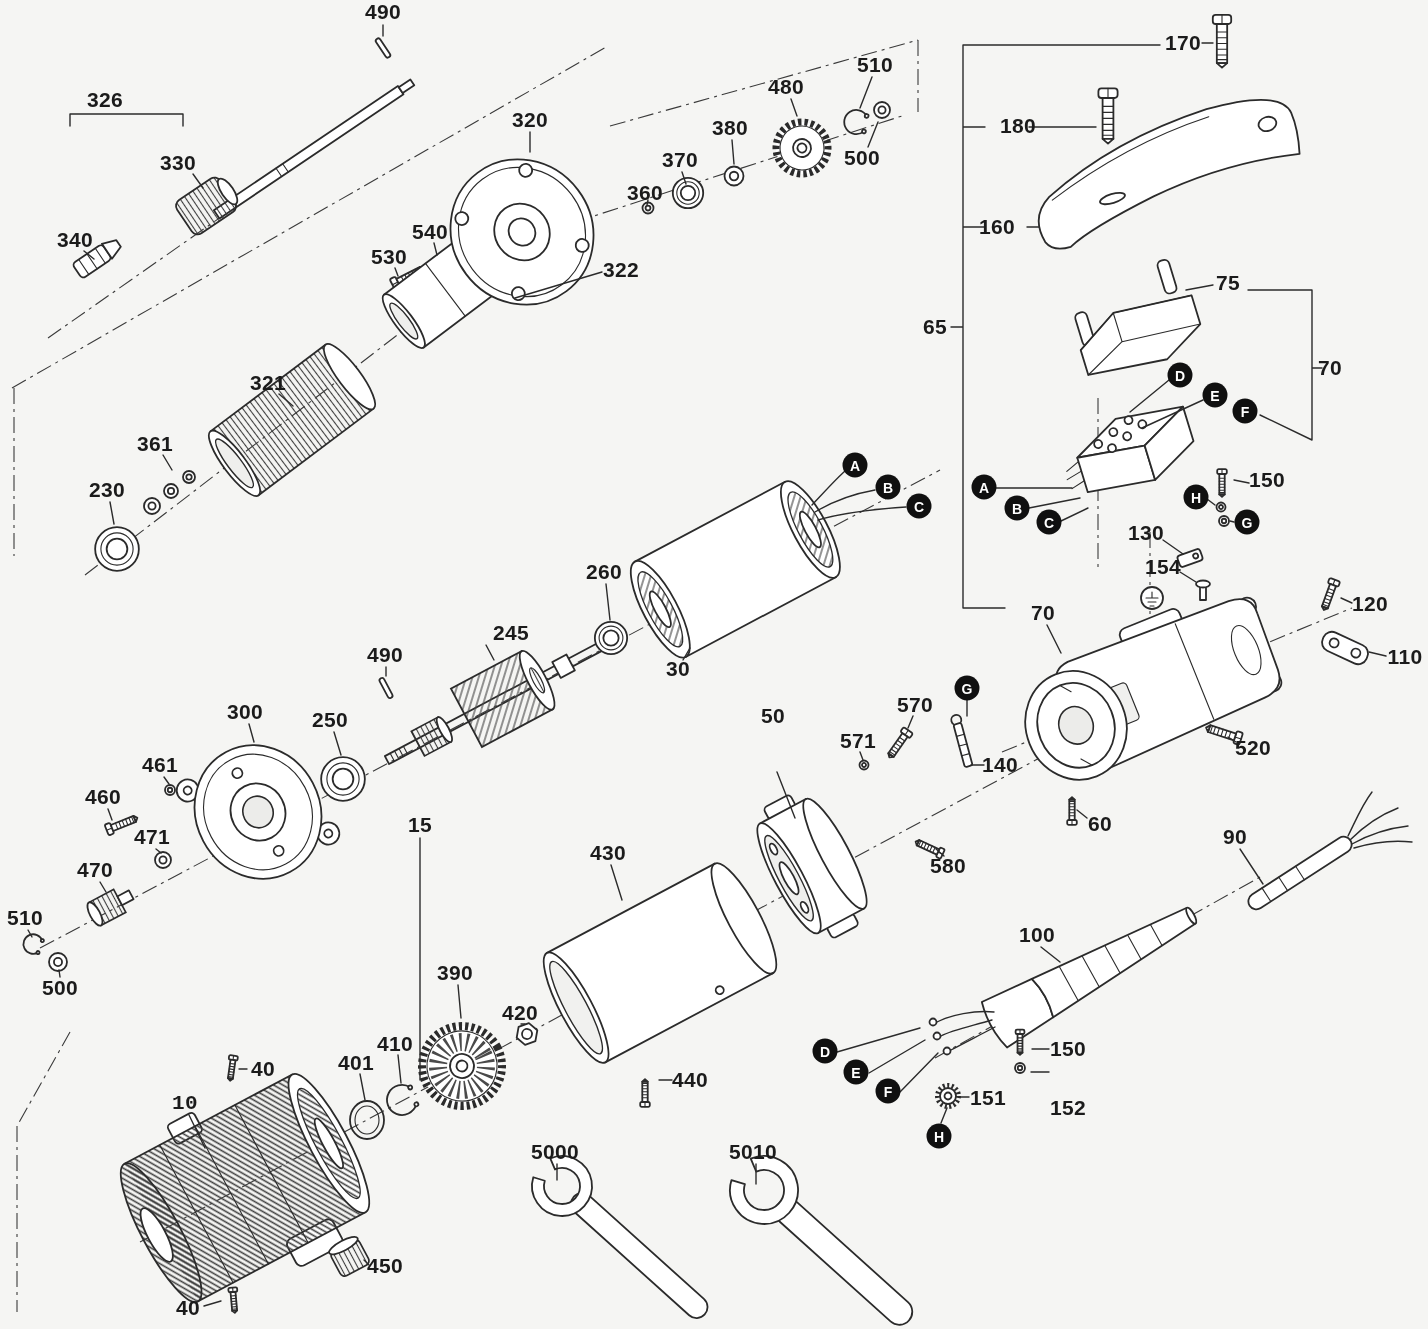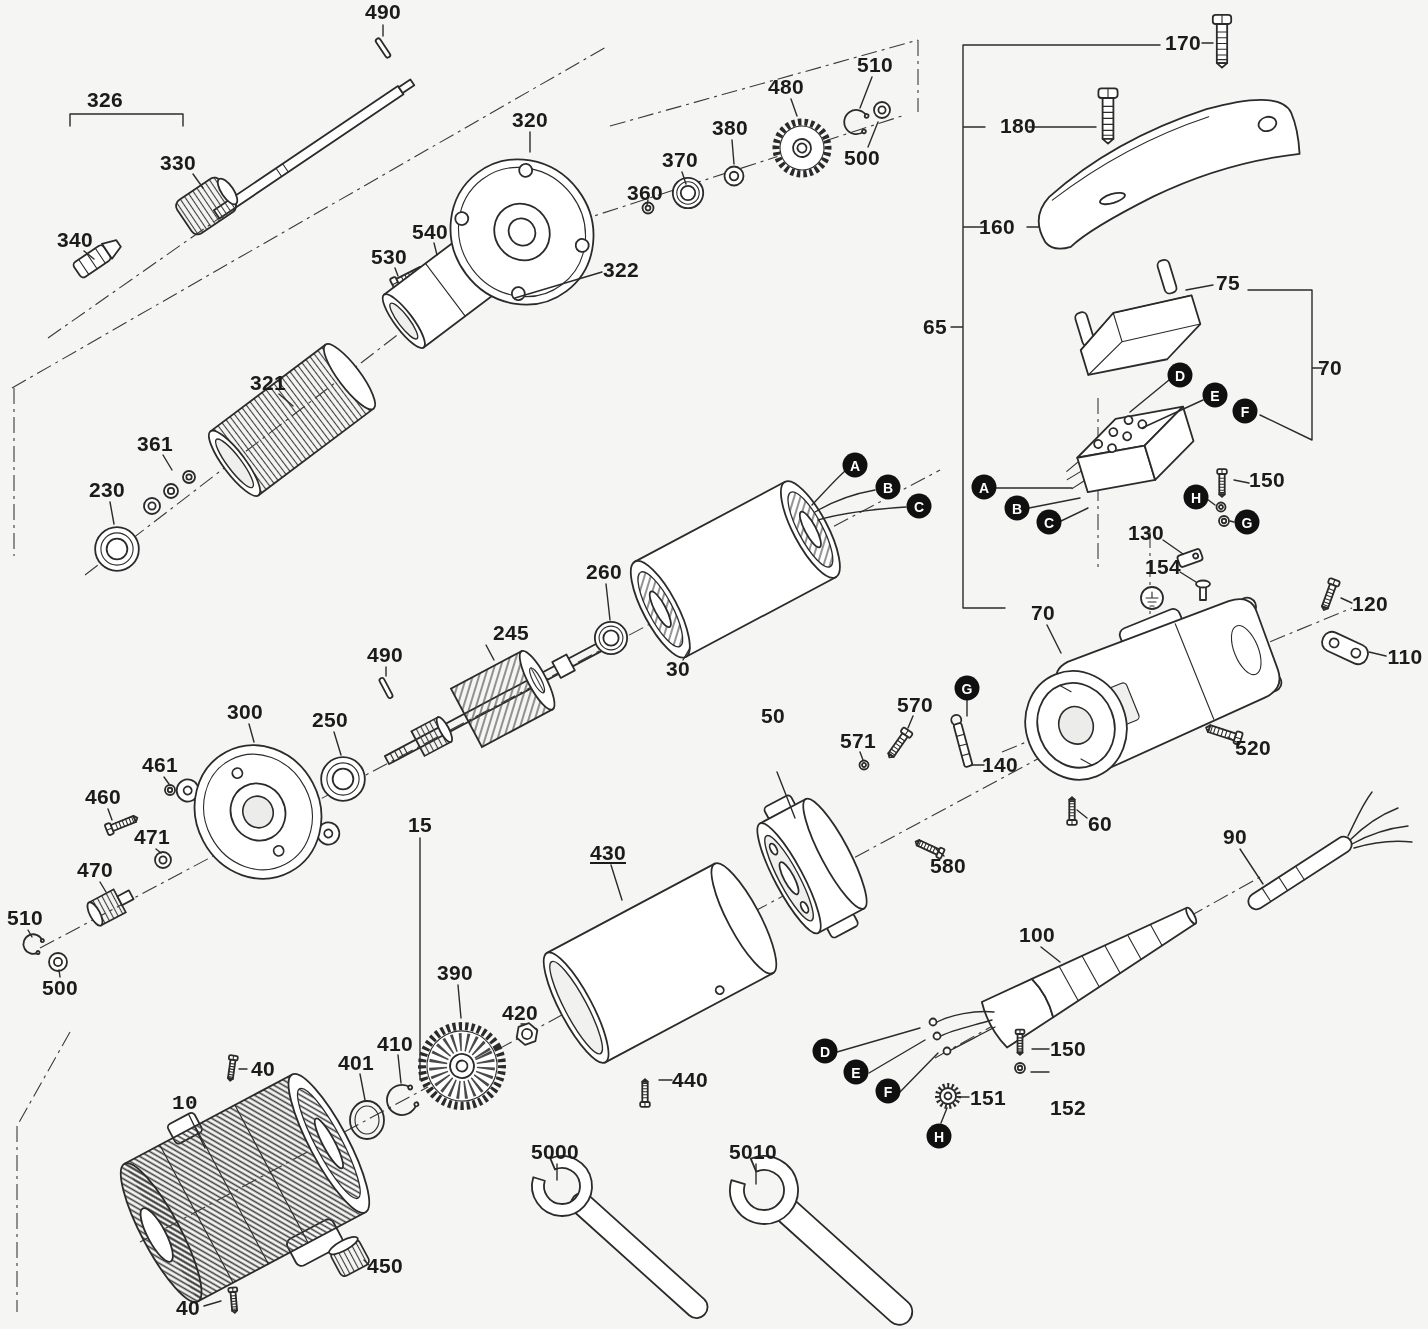--- a/index.html
+++ b/index.html
@@ -471,7 +471,7 @@
       <div class="part-label" style="left: 25px; top: 918px;">510</div>
       <div class="part-label" style="left: 60px; top: 988px;">500</div>
       <div class="part-label" style="left: 420px; top: 825px;">15</div>
-      <div class="part-label" style="left: 608px; top: 853px; text-decoration: underline;">430</div>
+      <div class="part-label" style="left: 608px; top: 853px;">430</div>
       <div class="part-label" style="left: 773px; top: 716px;">50</div>
       <div class="part-label" style="left: 915px; top: 705px;">570</div>
       <div class="part-label" style="left: 858px; top: 741px;">571</div>

